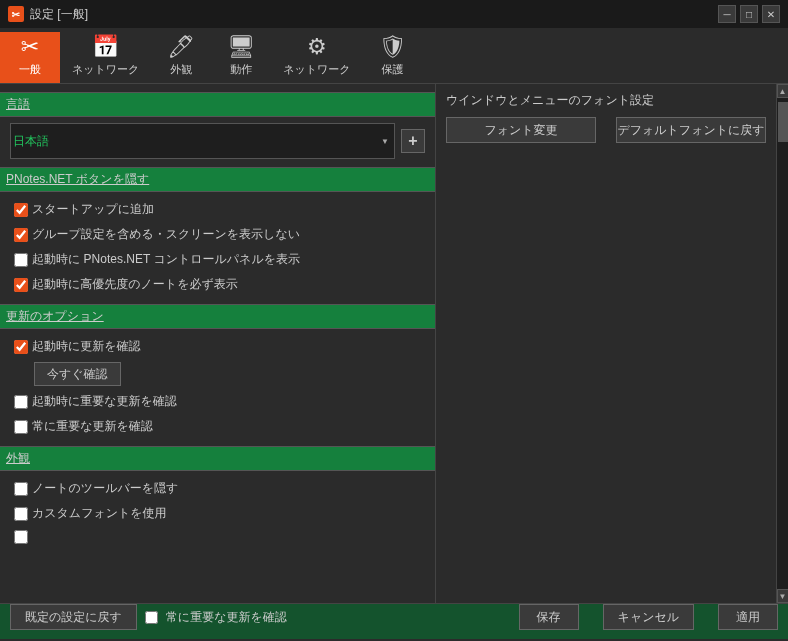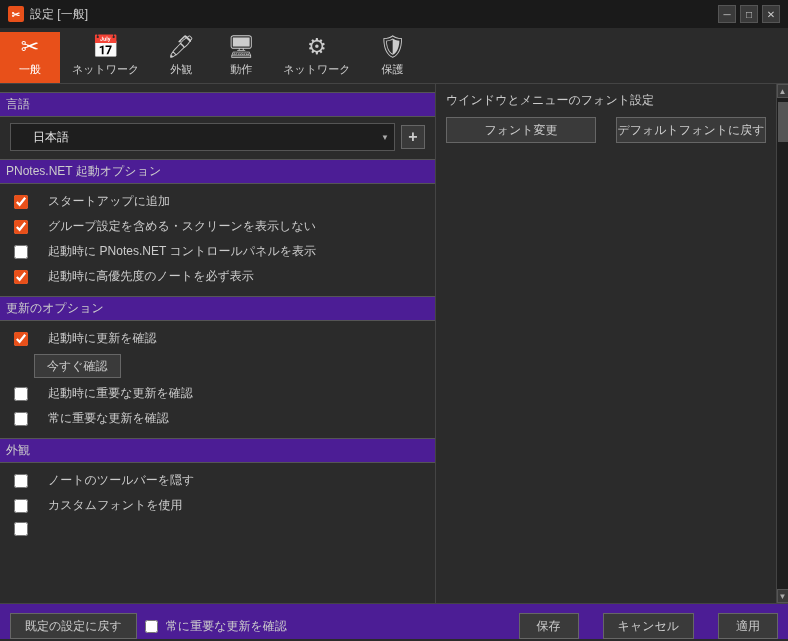--- a/index.html
+++ b/index.html
@@ -100,13 +100,14 @@
 
     
     .section-header {
-      background: #4c1d95;
+      background: #15803d;
       color: #cccccc;
       padding: 3px 6px;
       font-size: 12px;
       margin: 8px -10px 6px -10px;
       border-top: 1px solid #555;
       border-bottom: 1px solid #555;
+      text-decoration: underline;
     }
     .section-header:first-child {
       margin-top: 0;

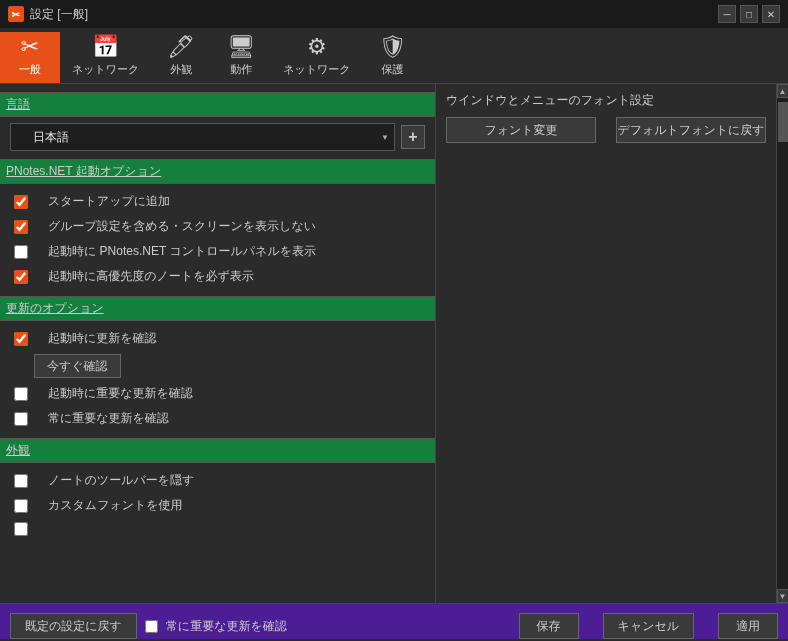--- a/index.html
+++ b/index.html
@@ -124,10 +124,10 @@
       flex: 1;
       background: #1e1e1e;
       border: 1px solid #555;
-      color: #e5e5e5;
-      padding: 3px 22px;
-      font-size: 12px;
-      height: 28px;
+      color: #22c55e;
+      padding: 3px 2px;
+      font-size: 12px;
+      height: 36px;
       appearance: none;
       -webkit-appearance: none;
       cursor: pointer;

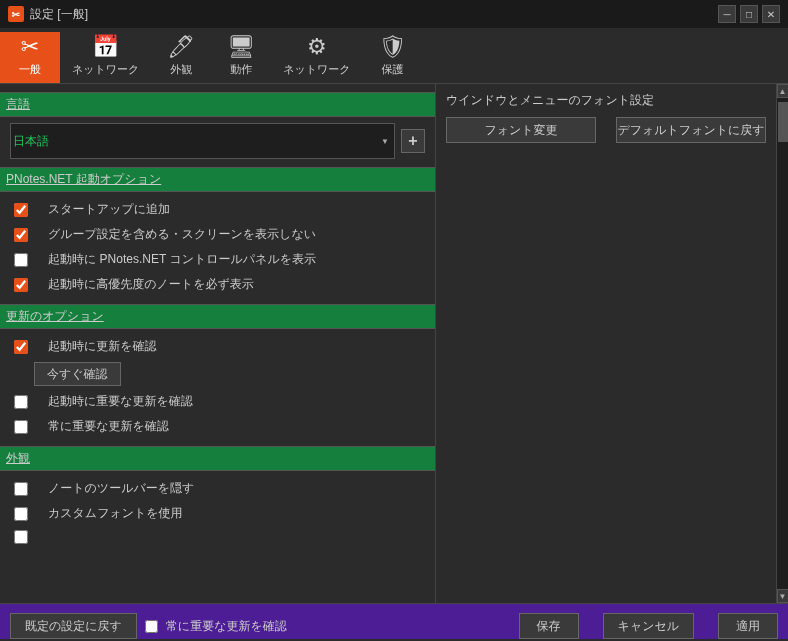--- a/index.html
+++ b/index.html
@@ -327,7 +327,7 @@
     </div>
 
     <div class="section-header">
-      <span>PNotes.NET 起動オプション</span>
+      <span>PNotes.NET ボタンを隠す</span>
     </div>
 
     <div class="checkbox-row">

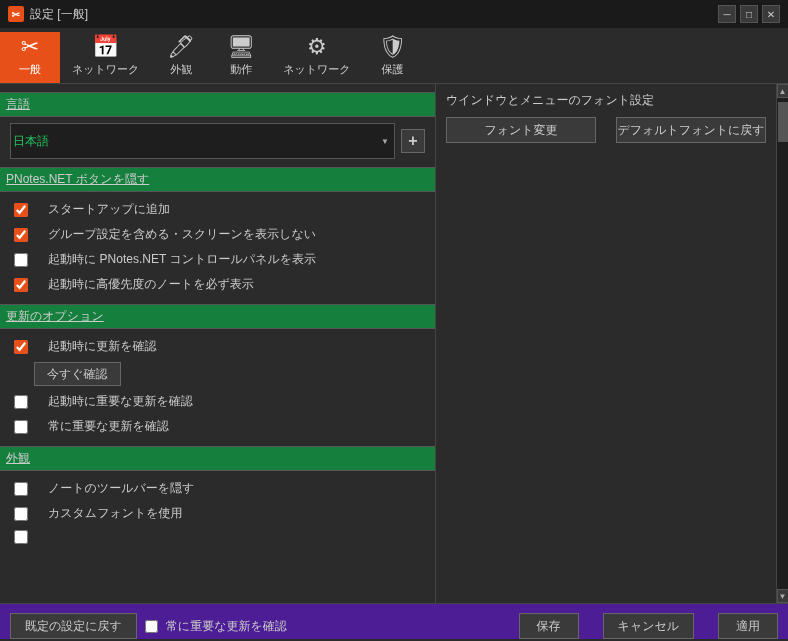--- a/index.html
+++ b/index.html
@@ -161,7 +161,7 @@
     .checkbox-row {
       display: flex;
       align-items: center;
-      gap: 20px;
+      gap: 4px;
       padding: 3px 4px;
       margin: 2px 0;
     }

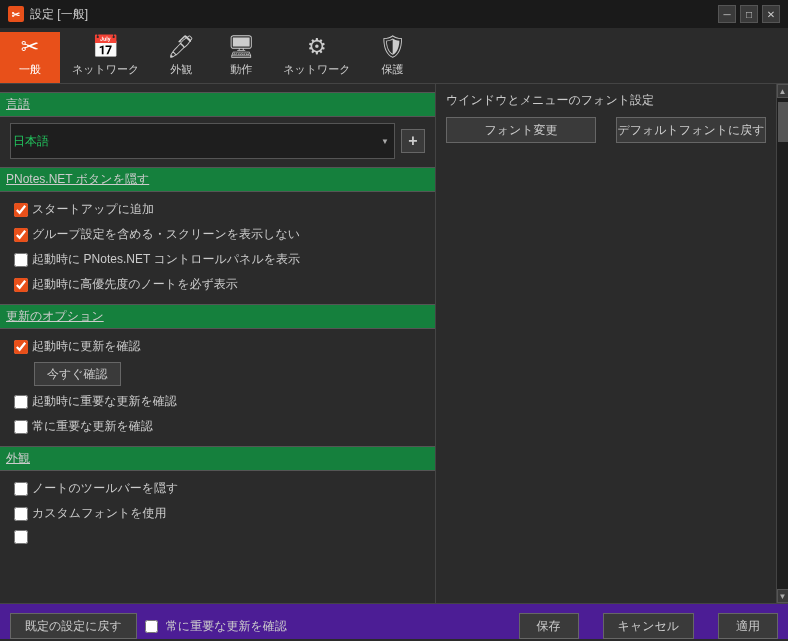--- a/index.html
+++ b/index.html
@@ -214,10 +214,10 @@
     
     .bottom-bar {
       height: 36px;
-      background: #4c1d95;
+      background: #14532d;
       border-top: 1px solid #444;
       display: flex;
-      align-items: flex-end;
+      align-items: flex-start;
       padding: 0 10px;
       gap: 8px;
     }

